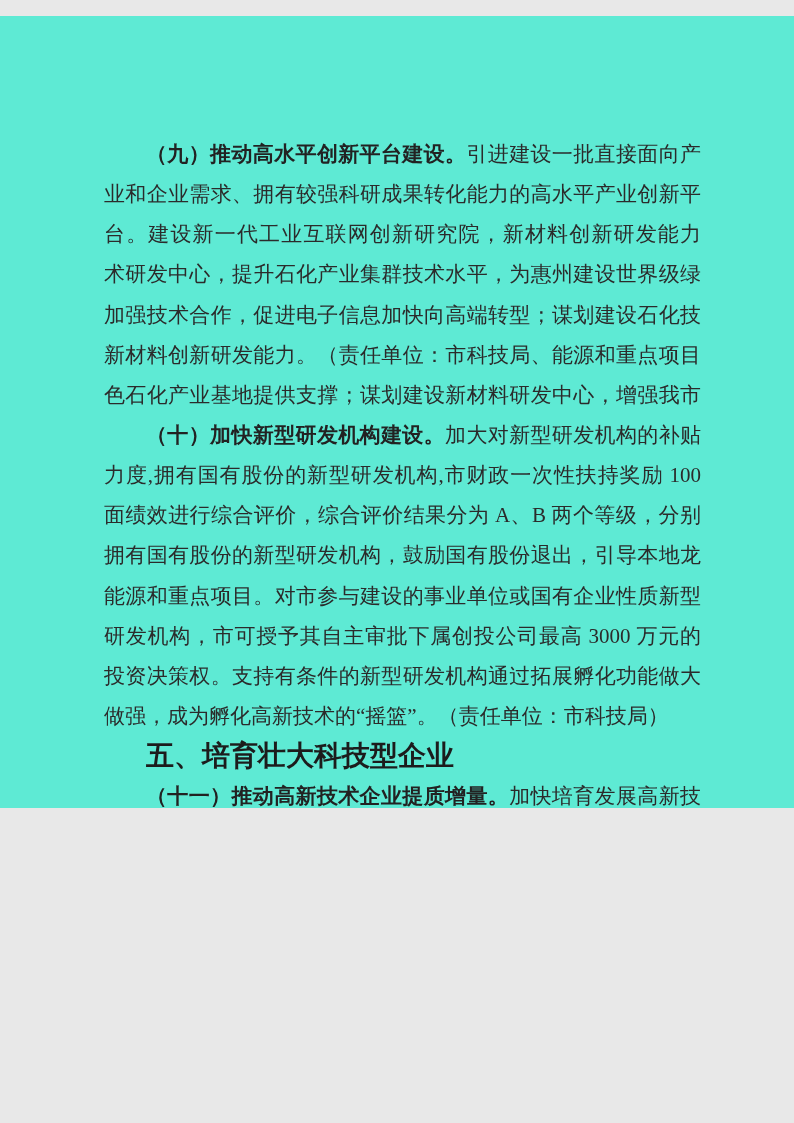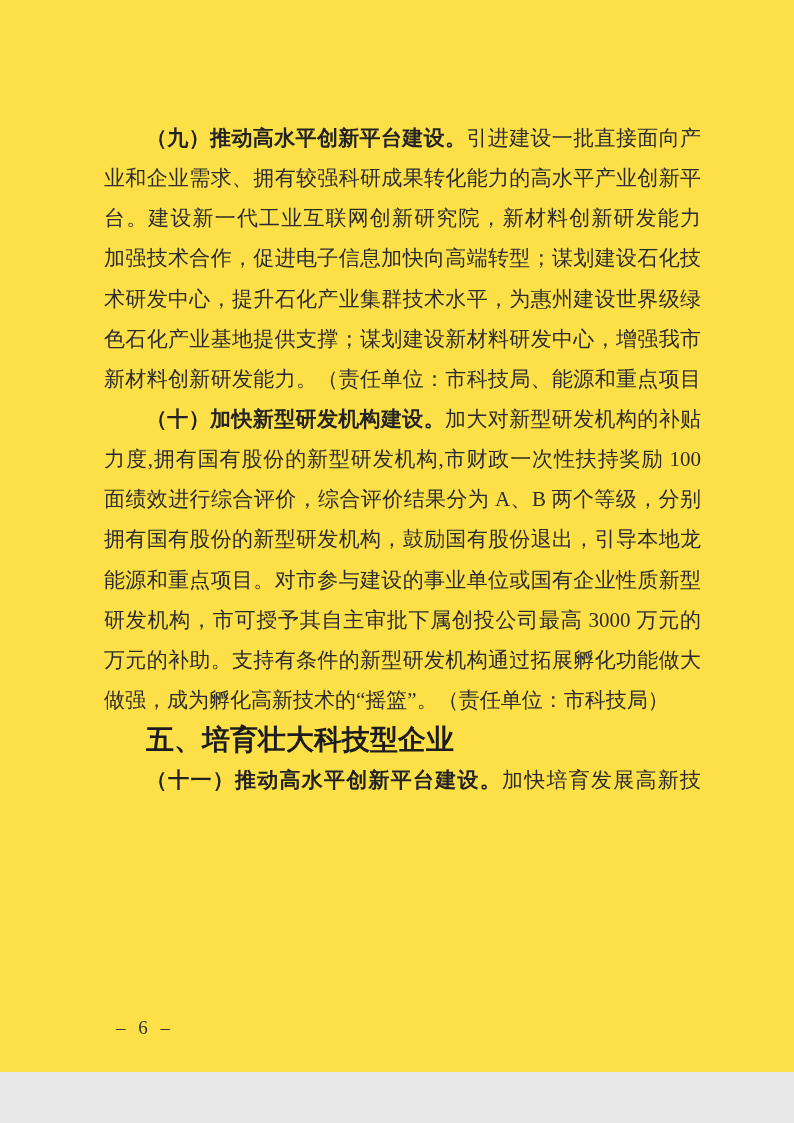--- a/index.html
+++ b/index.html
@@ -5,12 +5,12 @@
   html,body{margin:0;padding:0;background:#e8e8e8;}
   .page{
     position:relative;
-    width:794px;height:1072px;
-    background:#fde047;
+    width:794px;height:792px;
+    background:#5eead4;
     font-family:"Liberation Serif","DejaVu Serif",serif;
     color:#2b2b2b;
     overflow:hidden;
-    margin:0 auto;
+    margin:16px auto;
   }
   .doc-body{
     position:absolute;

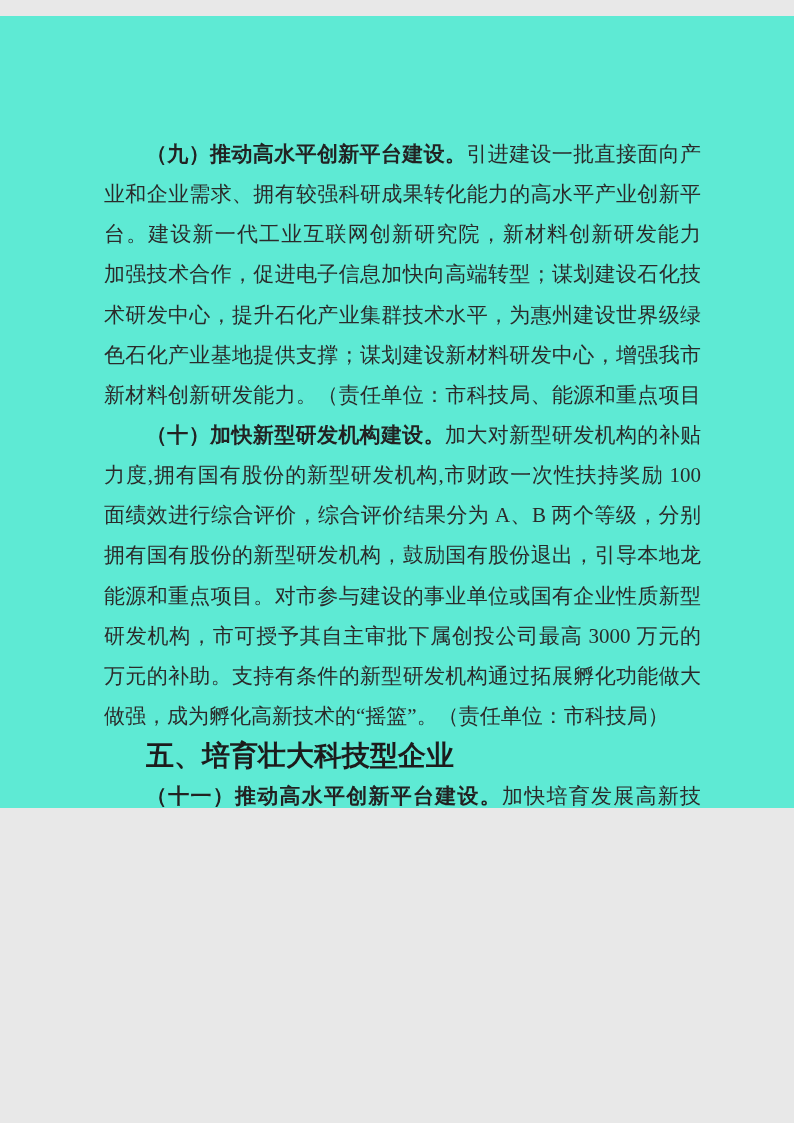--- a/index.html
+++ b/index.html
@@ -57,8 +57,8 @@
         <div class="line justify indent"><span class="lead">（九）推动高水平创新平台建设。</span><span>引进建设一批直接面向产</span></div>
         <div class="line justify"><span>业和企业需求、拥有较强科研成果转化能力的高水平产业创新平</span></div>
         <div class="line justify"><span>台。建设新一代工业互联网创新研究院，新材料创新研发能力</span></div>
+        <div class="line justify"><span>术研发中心，提升石化产业集群技术水平，为惠州建设世界级绿</span></div>
         <div class="line justify"><span>加强技术合作，促进电子信息加快向高端转型；谋划建设石化技</span></div>
-        <div class="line justify"><span>术研发中心，提升石化产业集群技术水平，为惠州建设世界级绿</span></div>
         <div class="line justify"><span>色石化产业基地提供支撑；谋划建设新材料研发中心，增强我市</span></div>
         <div class="line justify"><span>新材料创新研发能力。（责任单位：市科技局、能源和重点项目</span></div>
       </div>

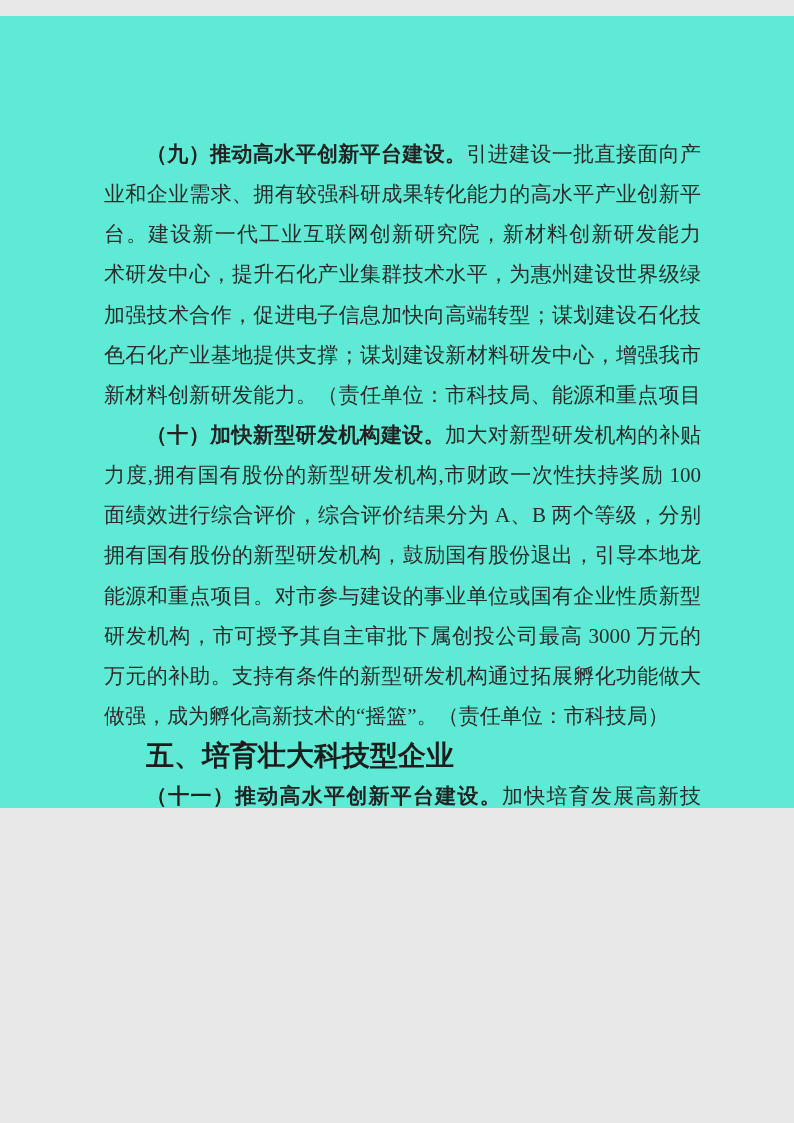--- a/index.html
+++ b/index.html
@@ -59,8 +59,8 @@
         <div class="line justify"><span>台。建设新一代工业互联网创新研究院，新材料创新研发能力</span></div>
         <div class="line justify"><span>术研发中心，提升石化产业集群技术水平，为惠州建设世界级绿</span></div>
         <div class="line justify"><span>加强技术合作，促进电子信息加快向高端转型；谋划建设石化技</span></div>
+        <div class="line justify"><span>新材料创新研发能力。（责任单位：市科技局、能源和重点项目</span></div>
         <div class="line justify"><span>色石化产业基地提供支撑；谋划建设新材料研发中心，增强我市</span></div>
-        <div class="line justify"><span>新材料创新研发能力。（责任单位：市科技局、能源和重点项目</span></div>
       </div>
       <div class="para">
         <div class="line justify indent"><span class="lead">（十）加快新型研发机构建设。</span><span>加大对新型研发机构的补贴</span></div>

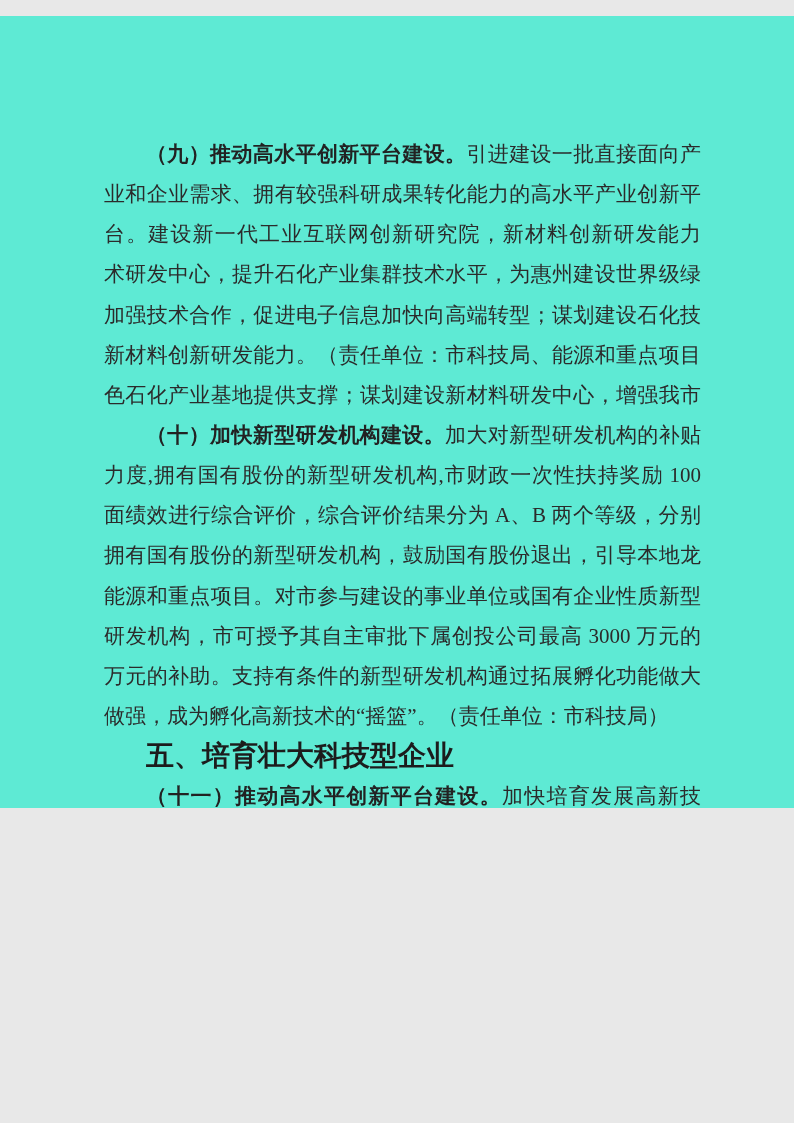--- a/index.html
+++ b/index.html
@@ -69,7 +69,7 @@
         <div class="line justify"><span>拥有国有股份的新型研发机构，鼓励国有股份退出，引导本地龙</span></div>
         <div class="line justify"><span>能源和重点项目。对市参与建设的事业单位或国有企业性质新型</span></div>
         <div class="line justify"><span>研发机构，市可授予其自主审批下属创投公司最高 3000 万元的</span></div>
-        <div class="line justify"><span>万元的补助。支持有条件的新型研发机构通过拓展孵化功能做大</span></div>
+        <div class="line justify"><span>投资决策权。支持有条件的新型研发机构通过拓展孵化功能做大</span></div>
         <div class="line"><span>做强，成为孵化高新技术的“摇篮”。（责任单位：市科技局）</span></div>
       </div>
       <div class="heading">五、培育壮大科技型企业</div>

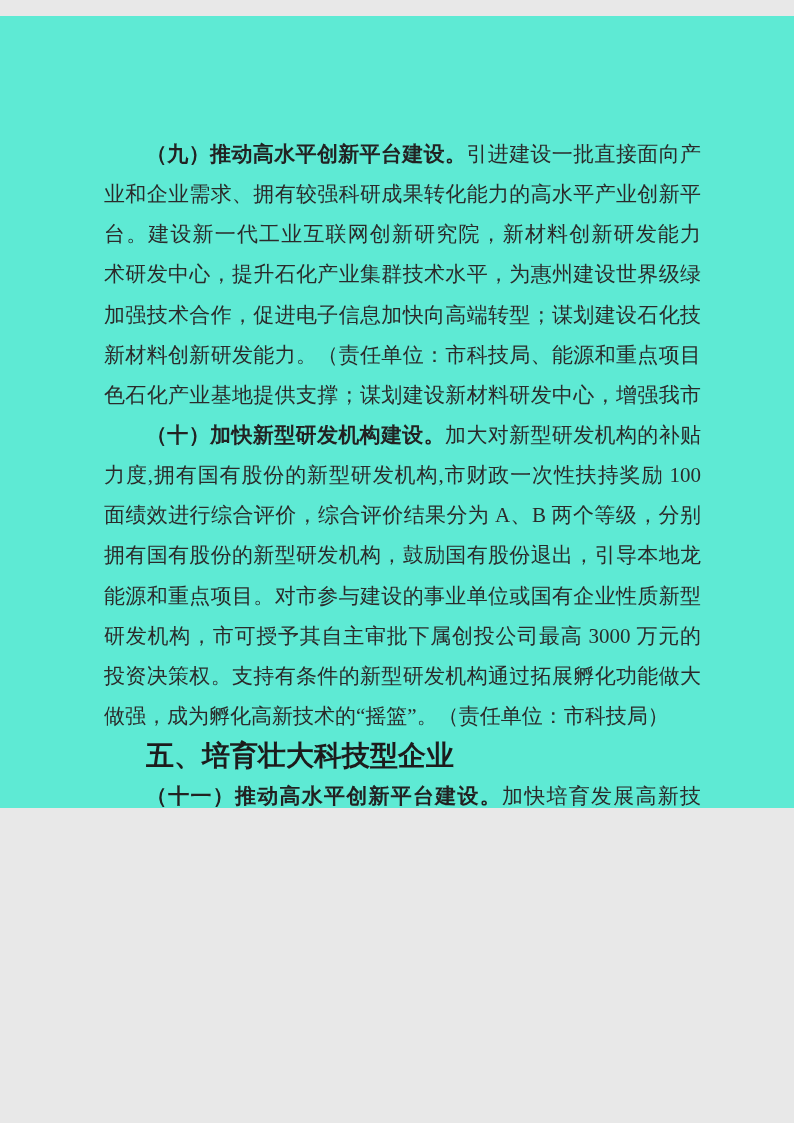--- a/index.html
+++ b/index.html
@@ -74,7 +74,7 @@
       </div>
       <div class="heading">五、培育壮大科技型企业</div>
       <div class="para">
-        <div class="line justify indent"><span class="lead">（十一）推动高水平创新平台建设。</span><span>加快培育发展高新技</span></div>
+        <div class="line justify indent"><span class="lead">（十一）推动高新技术企业提质增量。</span><span>加快培育发展高新技</span></div>
       </div>
     </div>
   <div class="page-number">– 6 –</div>

